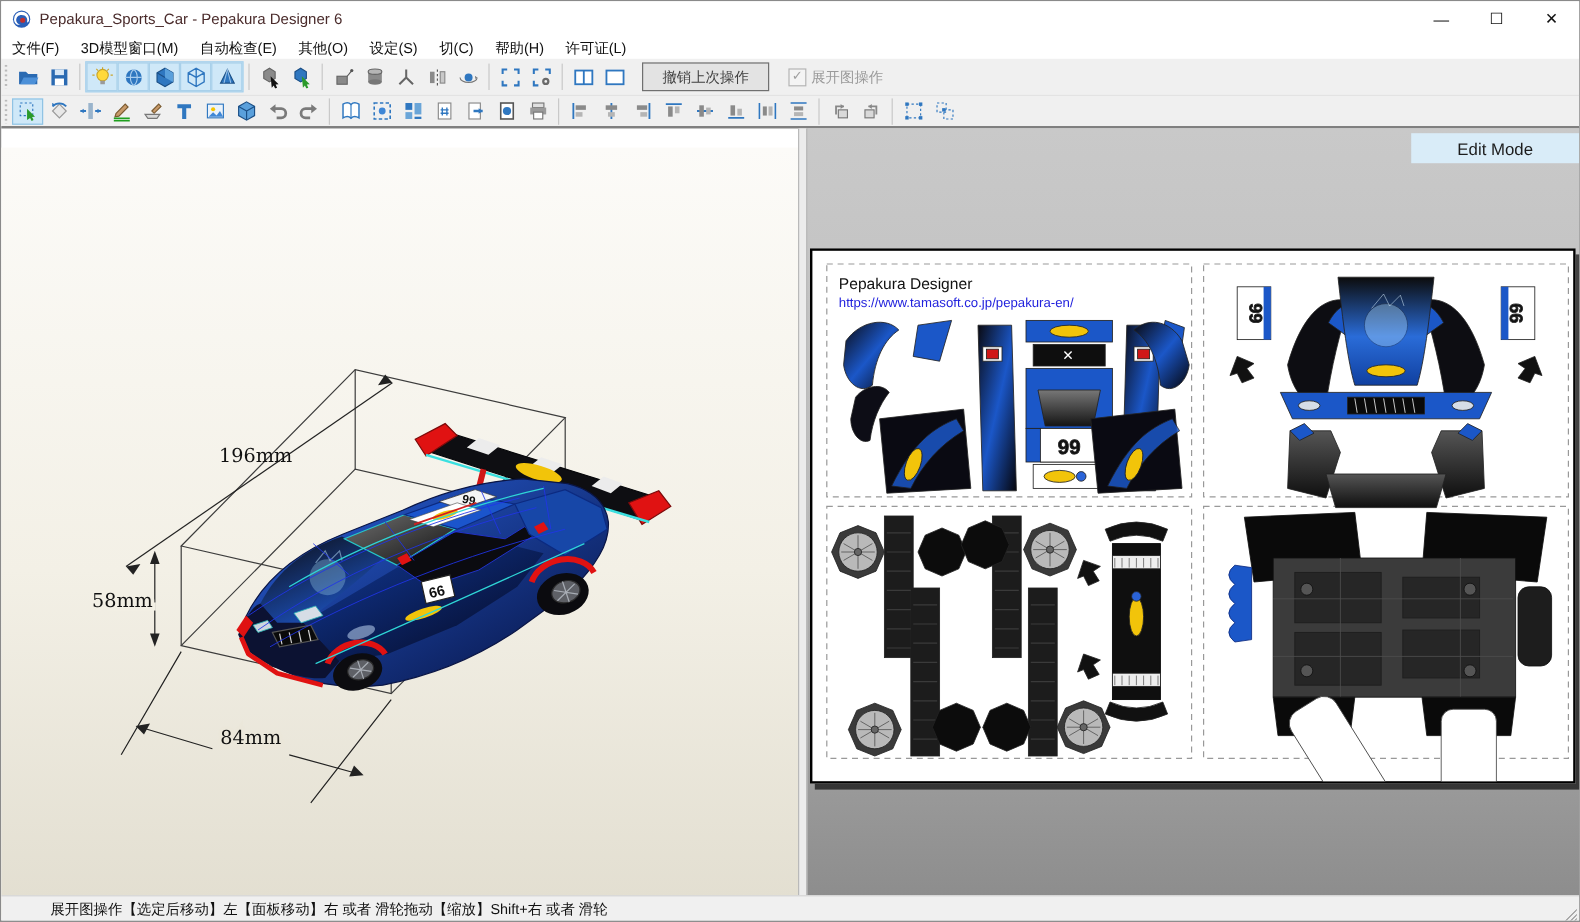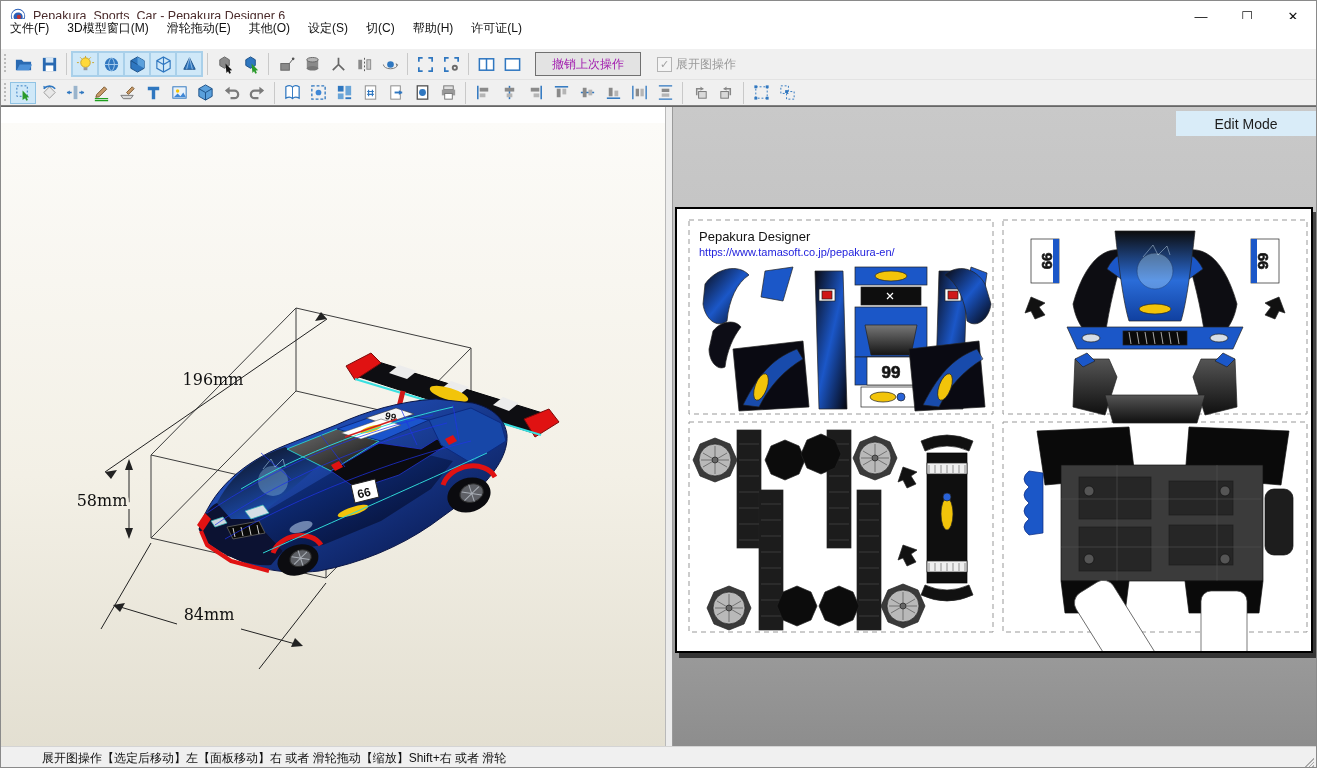--- a/index.html
+++ b/index.html
@@ -11,7 +11,7 @@
   .wincontrols{margin-left:auto;display:flex;height:100%;}
   .winbtn{width:46px;height:100%;display:flex;align-items:center;justify-content:center;font-size:13px;color:#111;cursor:default;}
   
-  .menubar{position:absolute;left:0;top:18px;width:100%;height:18px;background:#fff;display:flex;align-items:center;font-size:12px;color:#111;}
+  .menubar{position:absolute;left:0;top:30px;width:100%;height:18px;background:#fff;display:flex;align-items:center;font-size:12px;color:#111;}
   .menuitem{padding:1px 9px;}
   
   .tb{position:absolute;left:0;width:100%;background:#f0f0f0;display:flex;align-items:center;}

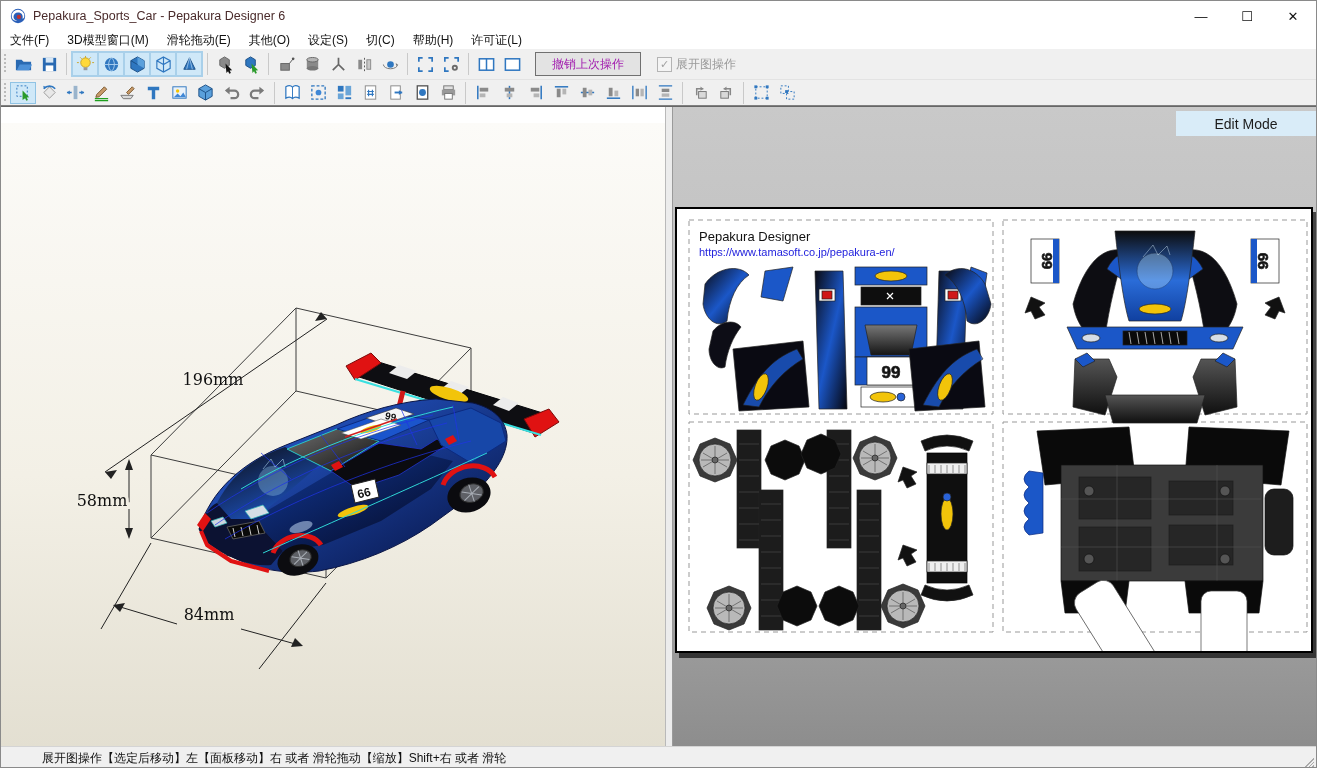--- a/index.html
+++ b/index.html
@@ -66,7 +66,7 @@
   <div class="menubar">
     <span class="menuitem">文件(F)</span>
     <span class="menuitem">3D模型窗口(M)</span>
-    <span class="menuitem">滑轮拖动(E)</span>
+    <span class="menuitem">自动检查(E)</span>
     <span class="menuitem">其他(O)</span>
     <span class="menuitem">设定(S)</span>
     <span class="menuitem">切(C)</span>

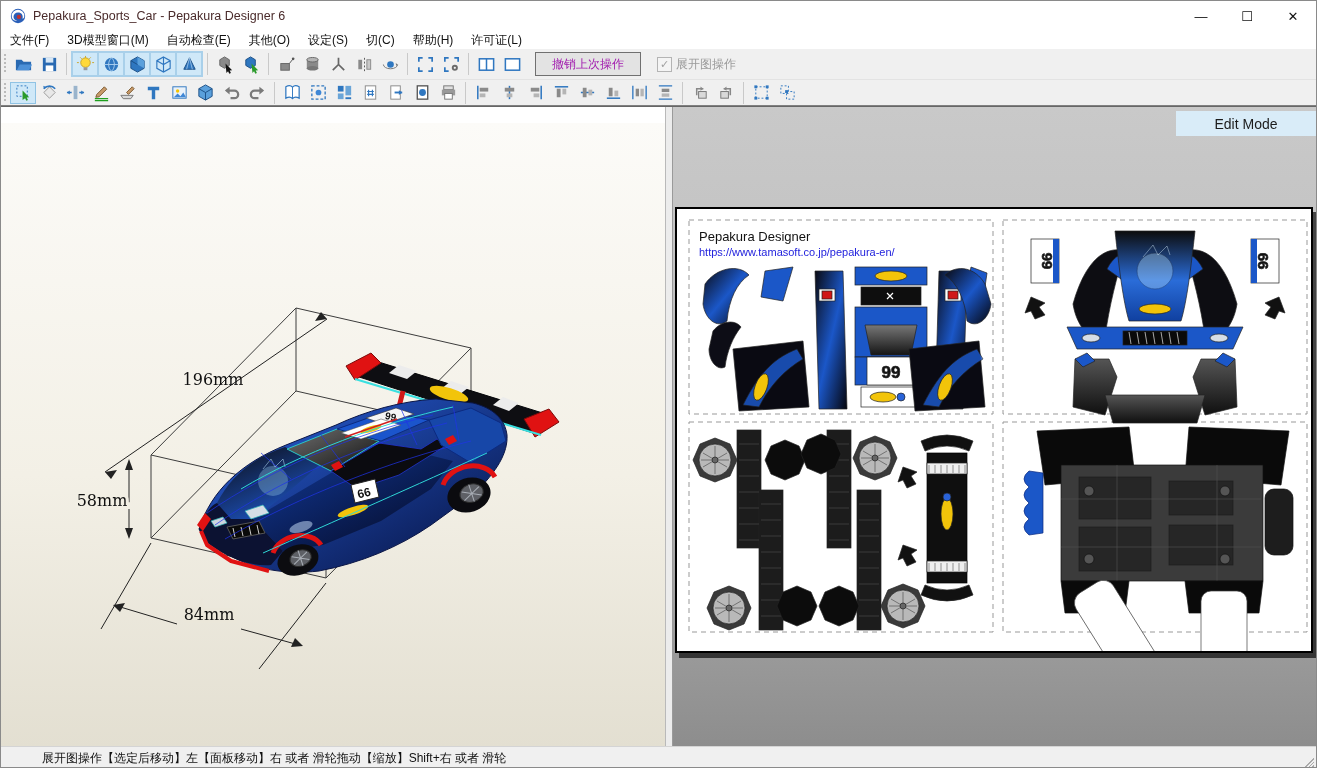--- a/index.html
+++ b/index.html
@@ -25,7 +25,7 @@
   .actgroup .tbtn{border-color:#a9d0ea;}
   .sep{width:1px;height:22px;background:#c9c9c9;margin:0 4px;}
   .ic{width:19px;height:19px;display:block;}
-  .pushbtn{margin-left:10px;height:22px;padding:0 16px;background:#e3e3e3;border:1px solid #707070;font-size:12px;color:#a21caf;display:flex;align-items:center;}
+  .pushbtn{margin-left:10px;height:22px;padding:0 16px;background:#e3e3e3;border:1px solid #707070;font-size:12px;color:#404040;display:flex;align-items:center;}
   .chk{display:flex;align-items:center;margin-left:16px;color:#9a9a9a;font-size:12px;}
   .chkbox{width:13px;height:13px;border:1px solid #b4b4b4;background:#f4f4f4;margin-right:4px;display:flex;align-items:center;justify-content:center;color:#a0a0a0;font-size:11px;line-height:1;}
   

